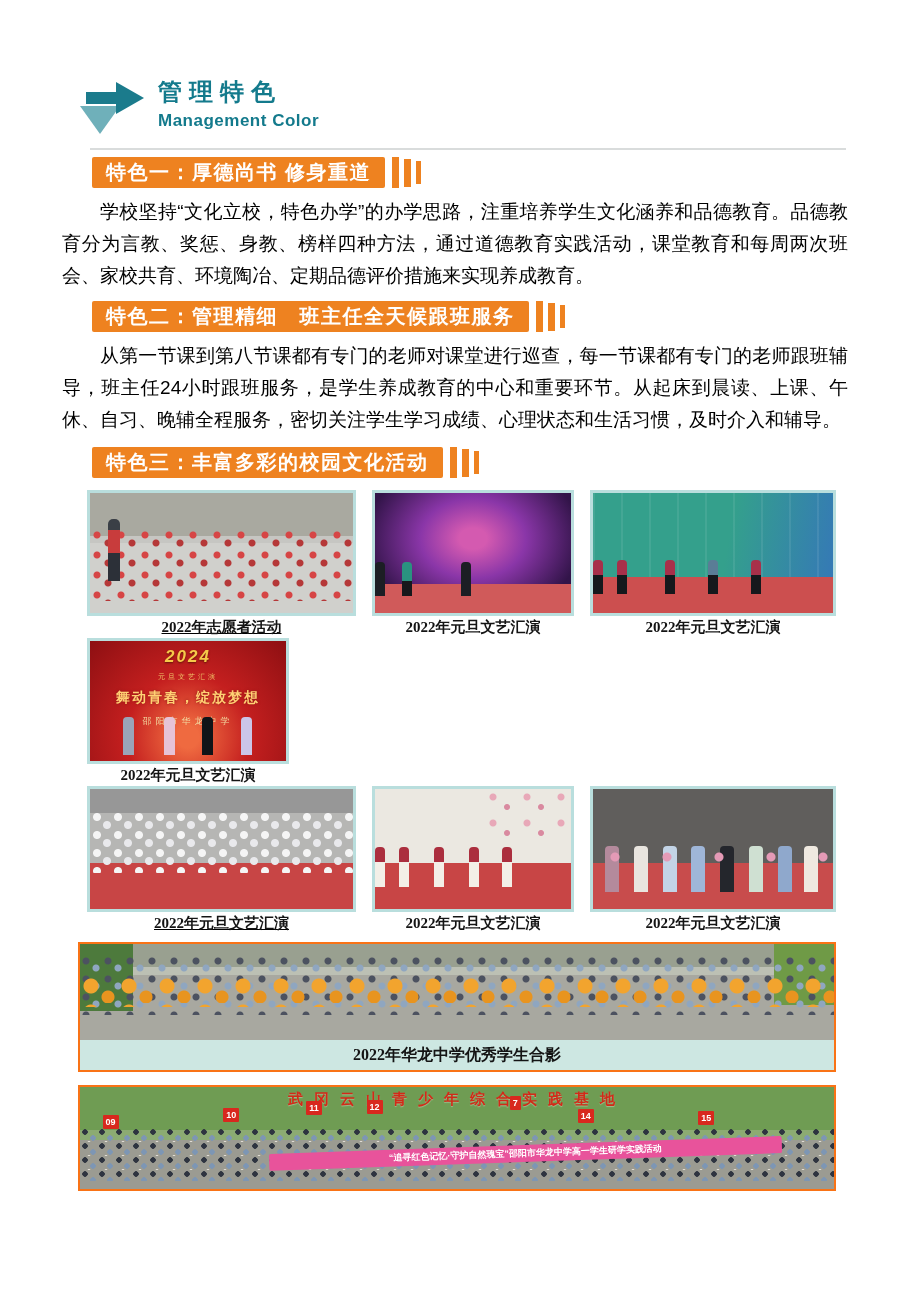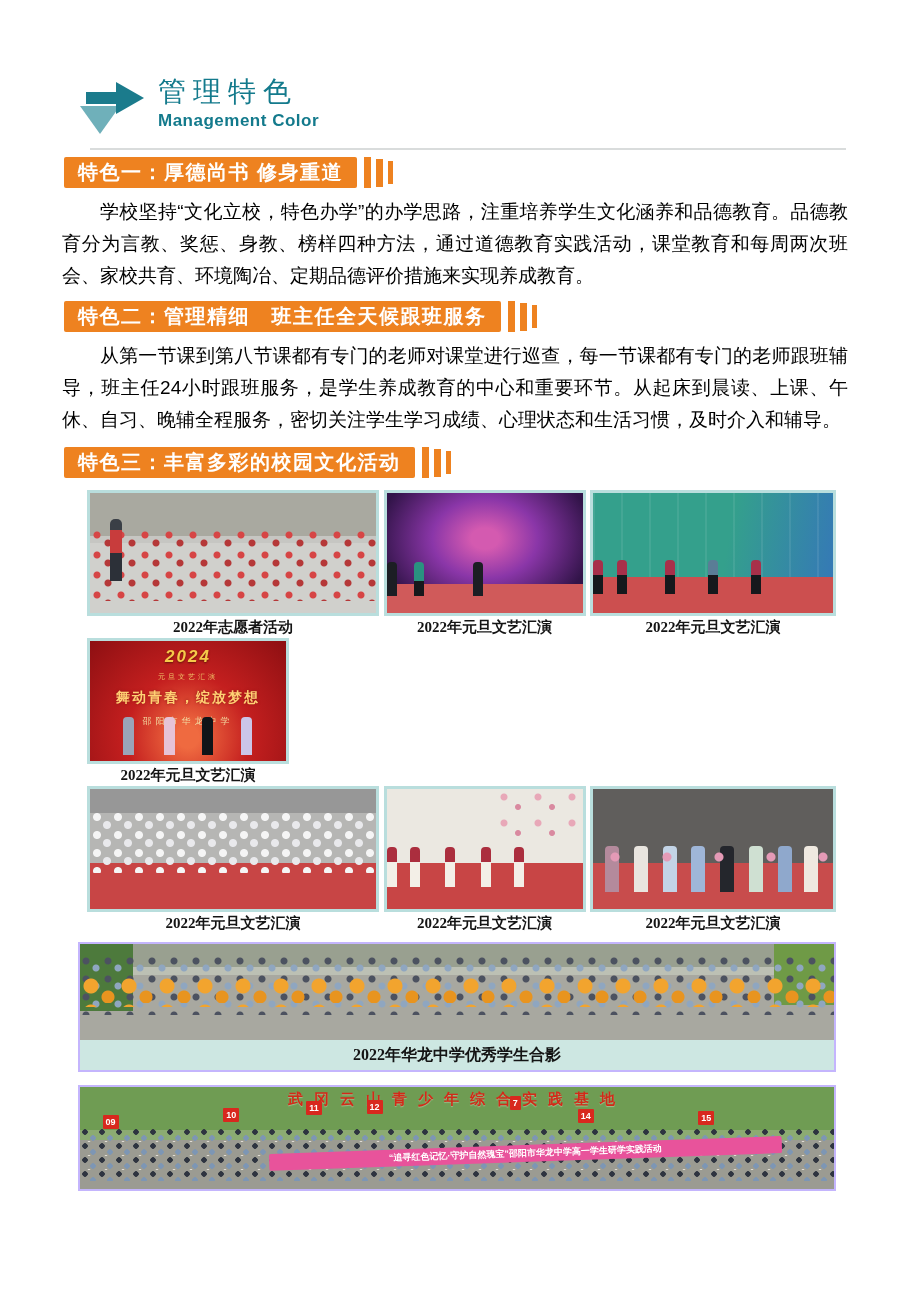--- a/index.html
+++ b/index.html
@@ -14,7 +14,7 @@
   .header { display:flex; align-items:flex-start; margin:74px 0 0 74px; }
   .logo { width:72px; height:62px; flex:0 0 auto; margin-top:2px; }
   .head-text { margin-left:12px; }
-  .head-title { font-size:28px; font-weight:normal; color:#137a8c; letter-spacing:7px; line-height:36px; }
+  .head-title { font-size:24px; font-weight:bold; color:#137a8c; letter-spacing:7px; line-height:36px; }
   .head-sub { font-size:17px; font-weight:bold; color:#137a8c; letter-spacing:0.5px; line-height:22px; }
   .divider { height:2px; background:#d9dcdc; width:756px; margin:10px 0 0 90px; }
 

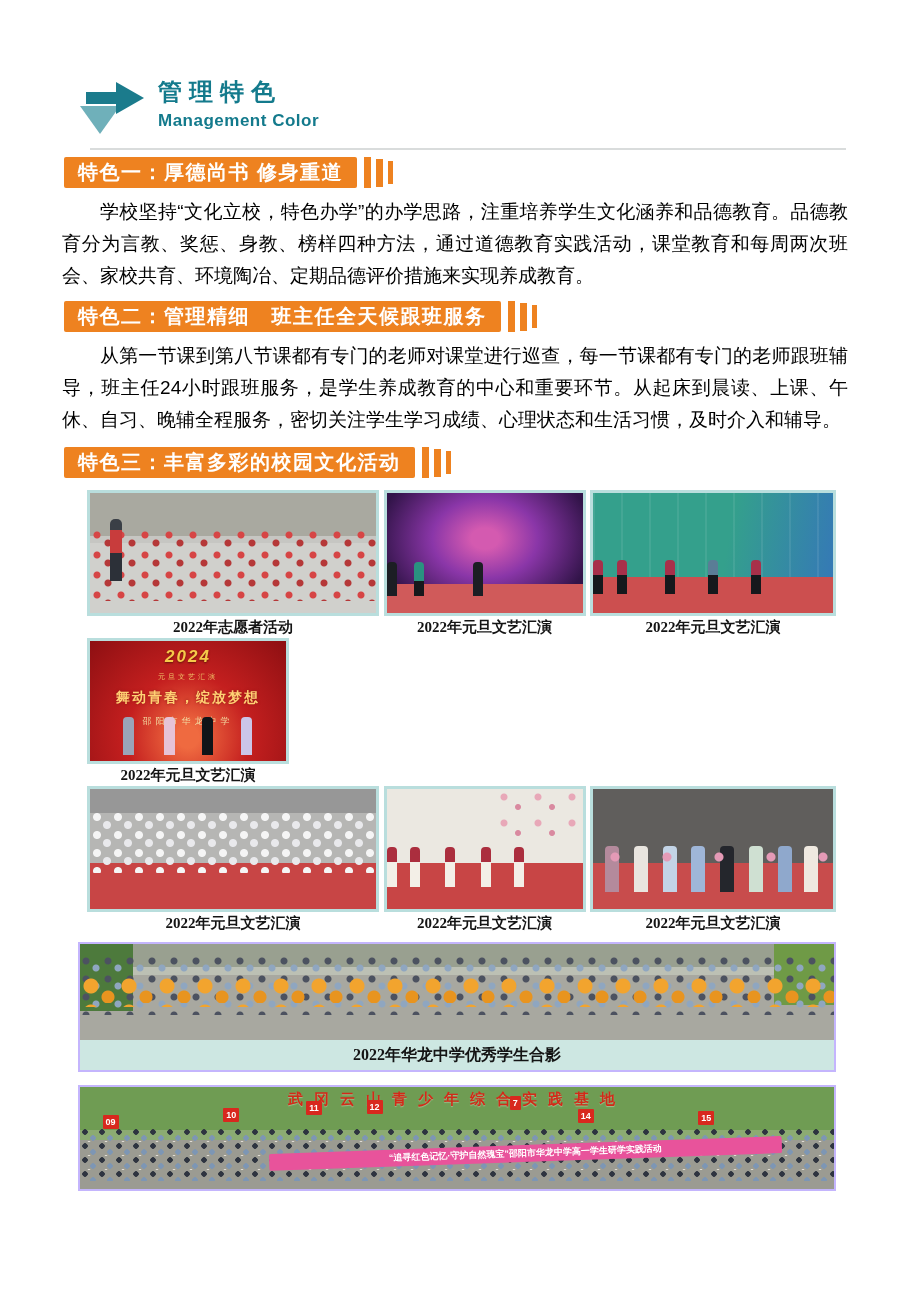--- a/index.html
+++ b/index.html
@@ -19,7 +19,7 @@
   .divider { height:2px; background:#d9dcdc; width:756px; margin:10px 0 0 90px; }
 
   
-  .banner-row { display:flex; align-items:center; margin-left:64px; }
+  .banner-row { display:flex; align-items:center; margin-left:92px; }
   .sec1 { margin-top:7px; } .sec2 { margin-top:9px; } .sec3 { margin-top:11px;text-align:right; }
   .banner { background:#ee8220; color:#ffffff; font-size:20px; font-weight:bold;
             letter-spacing:1.5px; height:31px; line-height:31px; padding:0 14px;

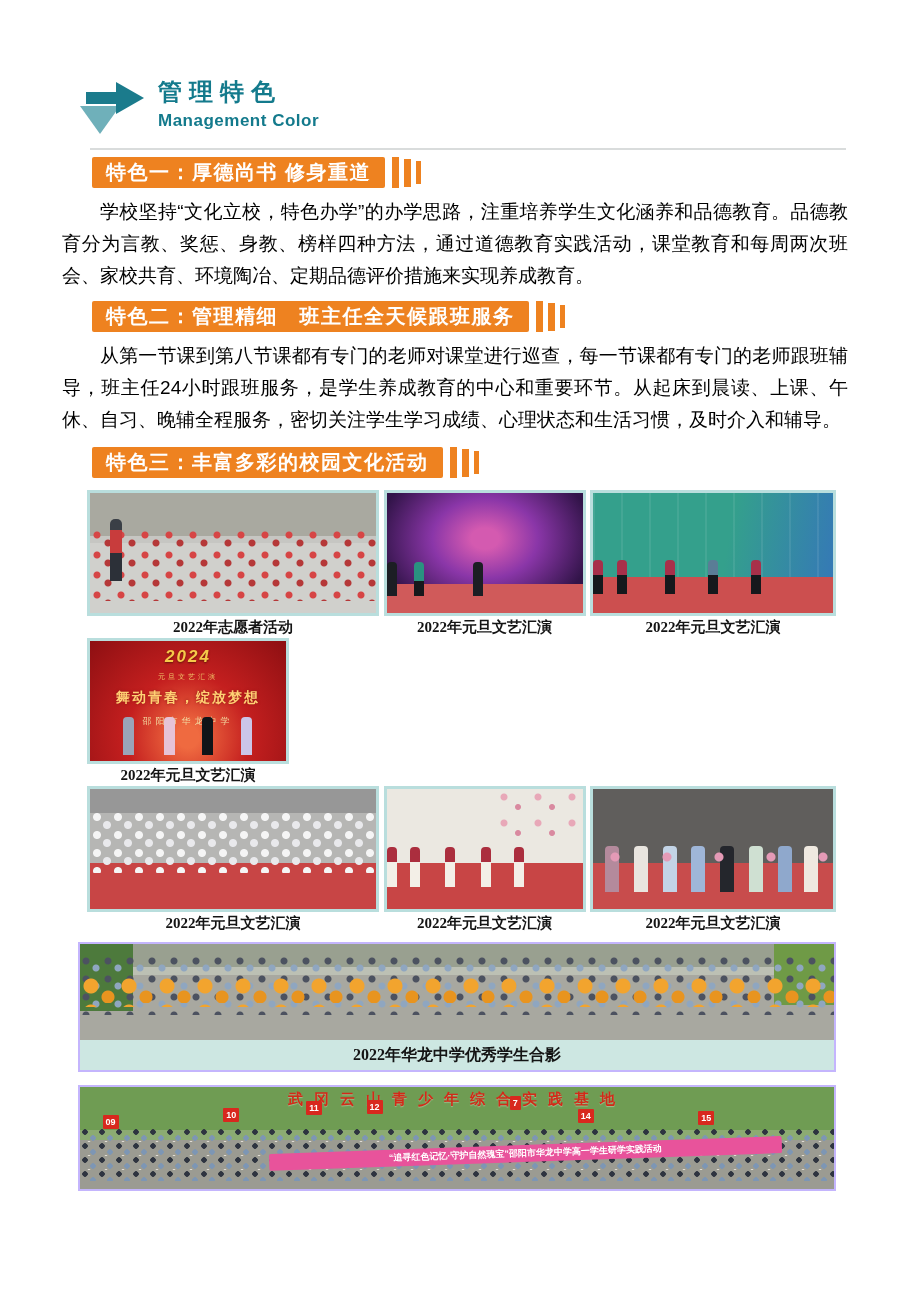--- a/index.html
+++ b/index.html
@@ -40,7 +40,7 @@
   figure { display:block; }
   .cap { display:block; text-align:center; font-family:"Liberation Serif","DejaVu Serif",serif;
          font-weight:bold; font-size:15px; color:#141414; height:22px; line-height:22px; }
-  .w-a { width:292px; } .w-b { width:202px; } .w-c { width:246px; }
+  .w-a { width:269px;text-decoration:underline; } .w-b { width:202px; } .w-c { width:246px; }
   .ph { position:relative; overflow:hidden; height:126px; width:100%;
         border:3px solid #b9dedd; background:#9a9a9a; }
   .dots { position:absolute; left:0; right:0; }

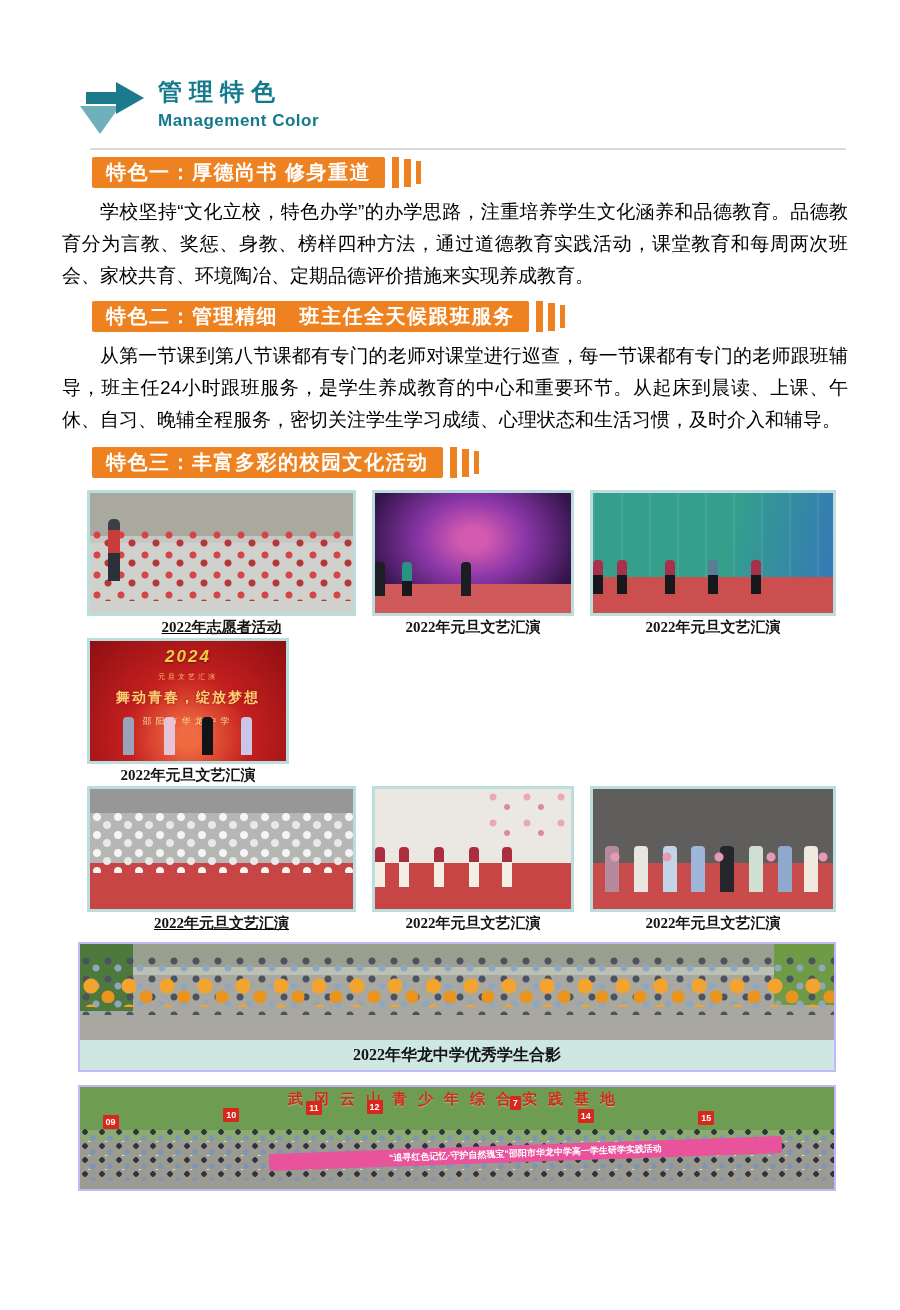--- a/index.html
+++ b/index.html
@@ -139,7 +139,7 @@
     background-size:52px 12px; background-position:14px 0; }
 
   
-  .wideshot { width:758px; margin-left:78px; border:2px solid #c4b5fd; }
+  .wideshot { width:758px; margin-left:78px; border:2px solid #f97316; }
   .wideshot + .wideshot { margin-top:13px; }
   .wideshot .ph { border:none; width:100%; }
   .pw1 { height:96px; }

